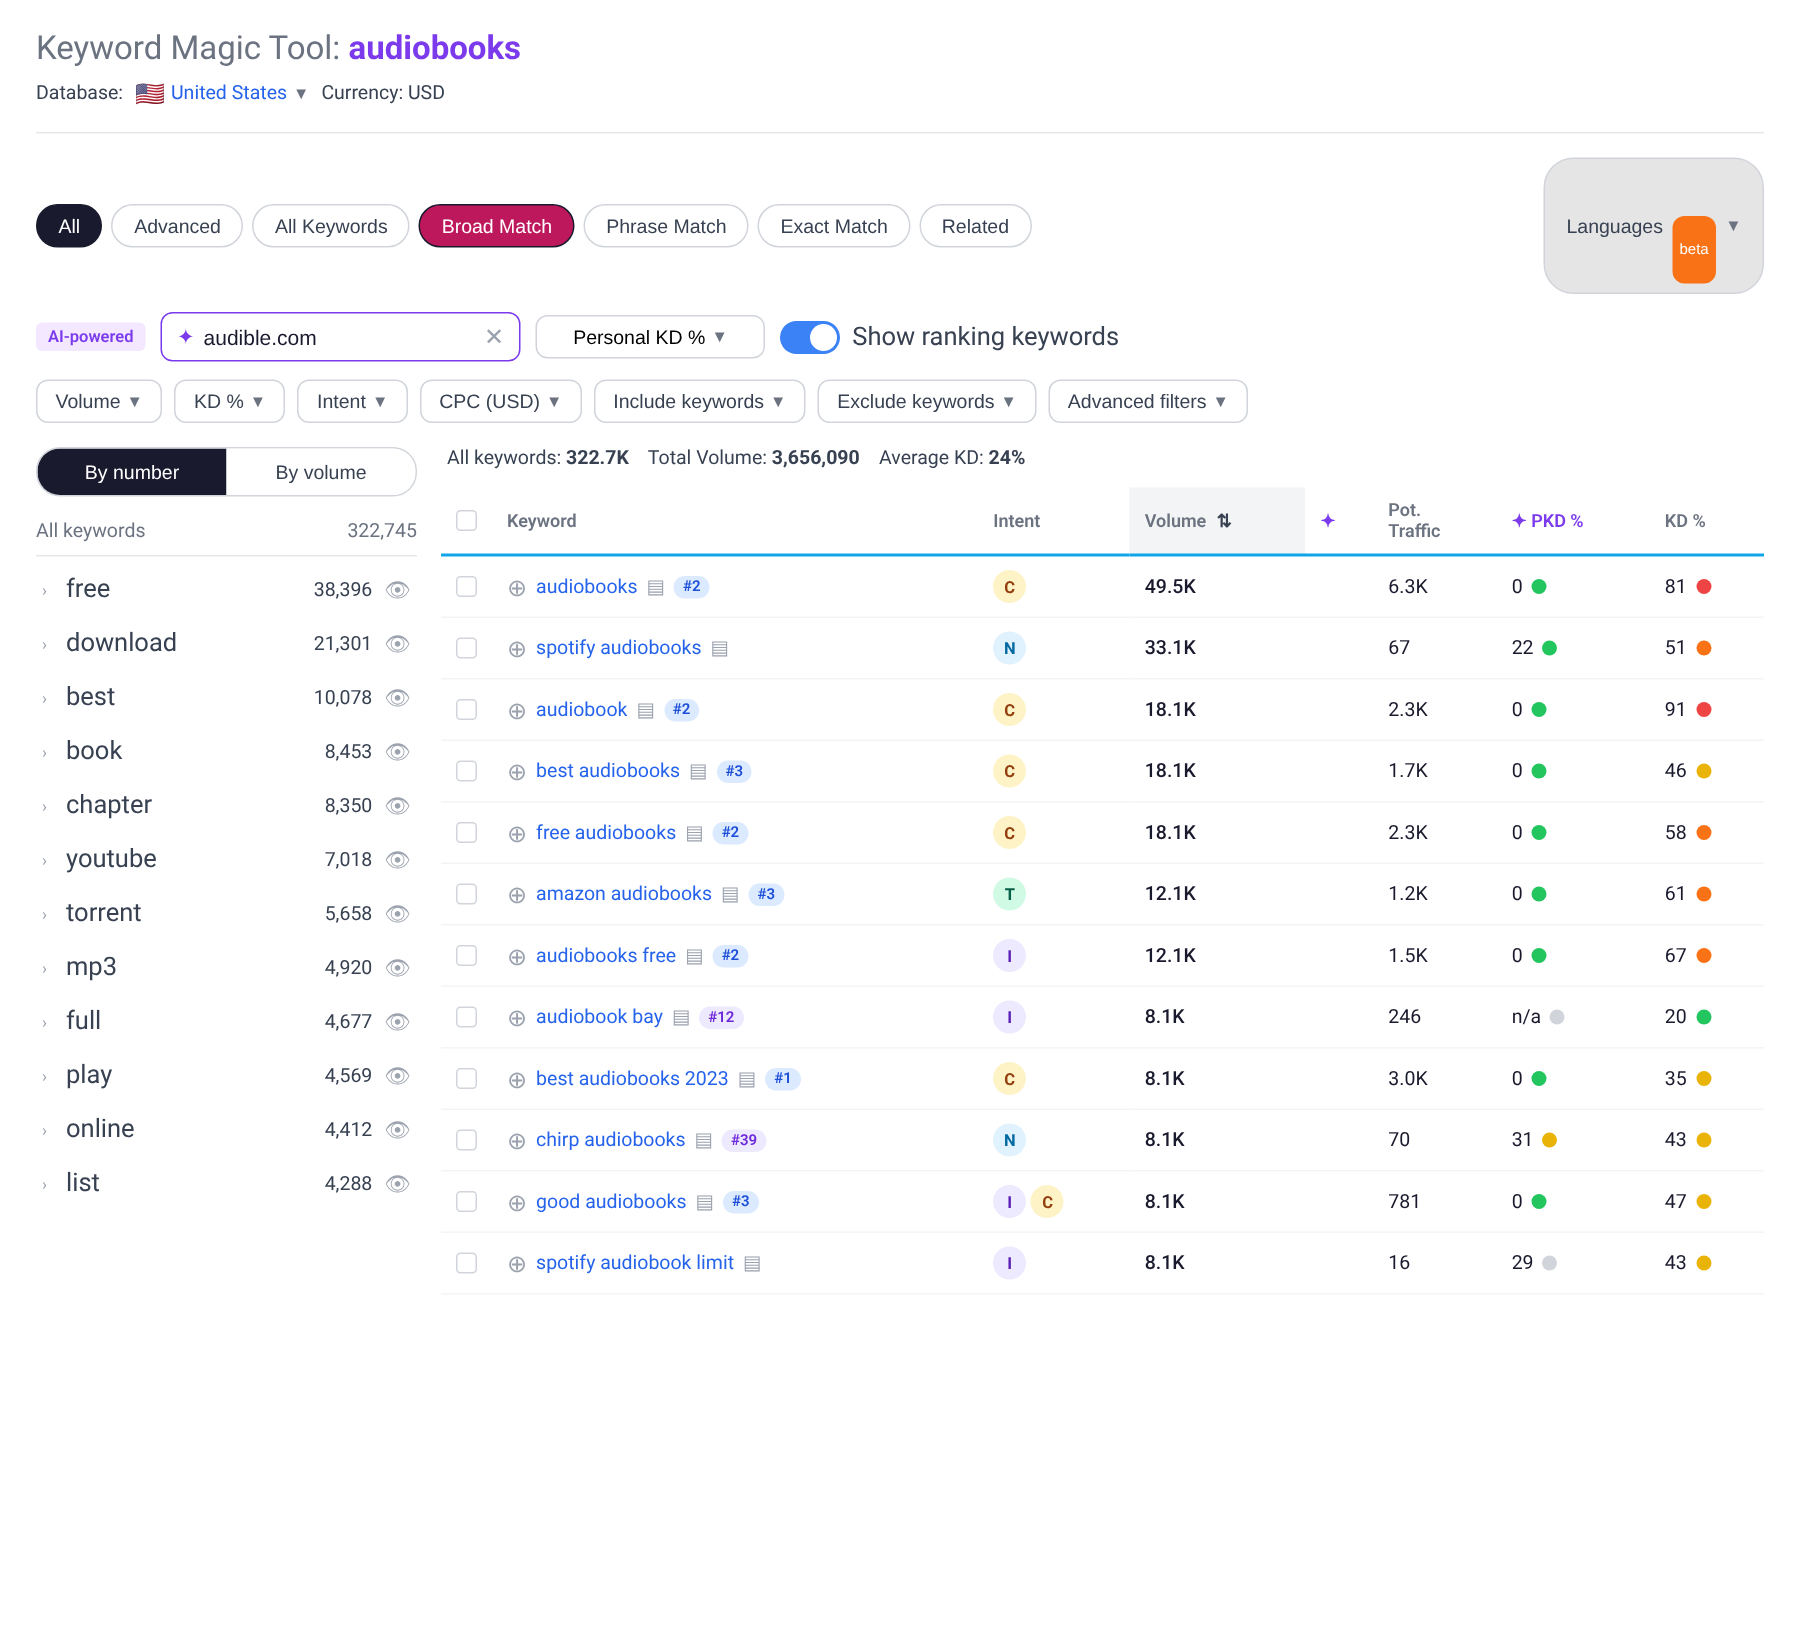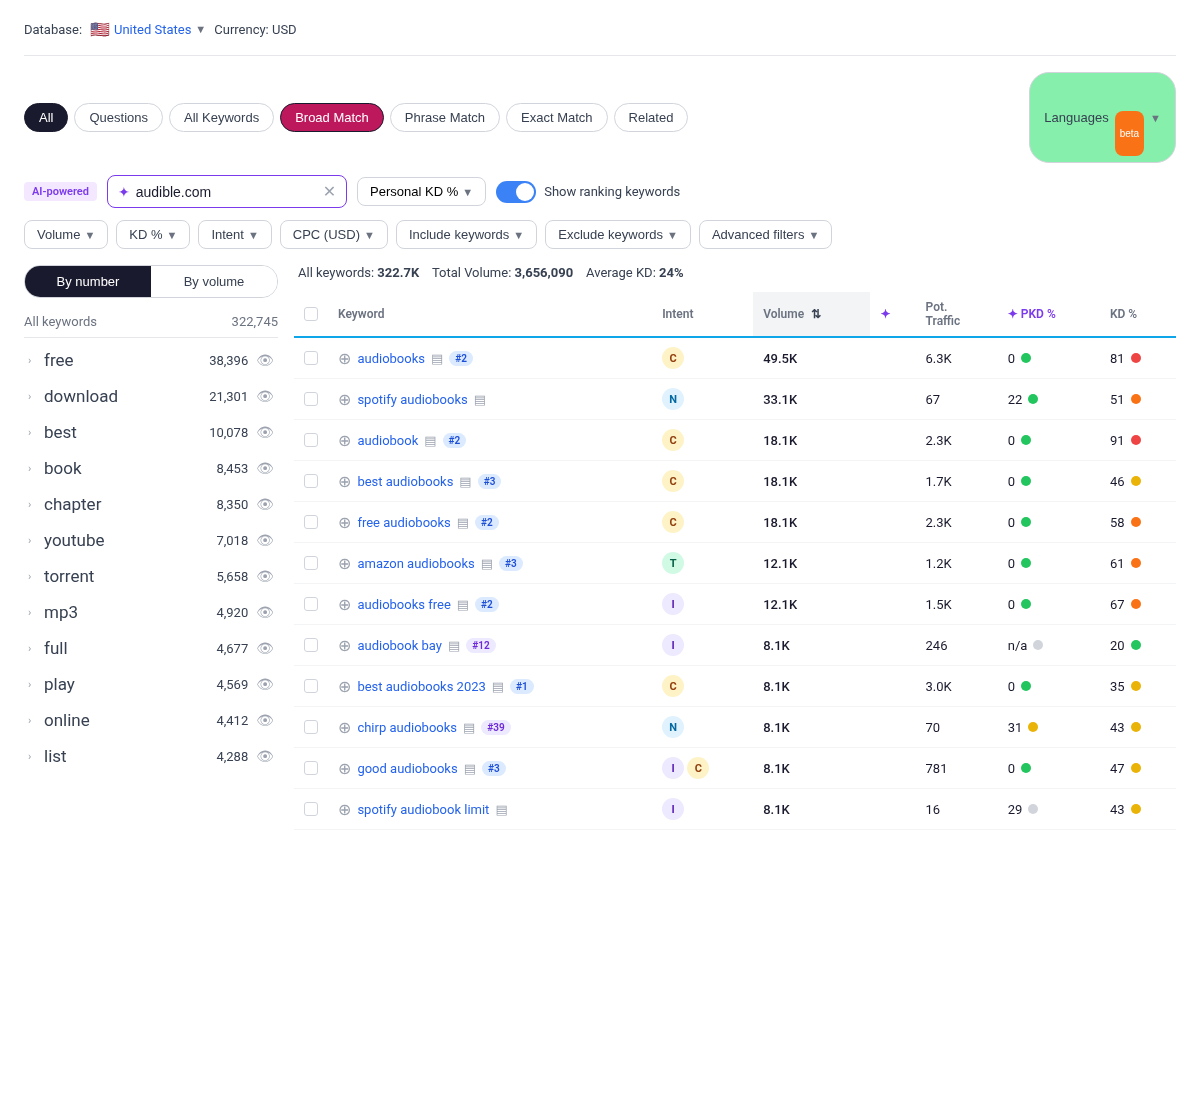--- a/index.html
+++ b/index.html
@@ -101,6 +101,10 @@
 <div class="page">
 
   <div style="margin-bottom: 6px;">
+    <div class="title">
+      <span>Keyword Magic Tool:</span>
+      <span style="color:#7c3aed; font-weight:700;">audiobooks</span>
+    </div>
     <div class="subtitle">
       <span>Database:</span>
       <a href="#">

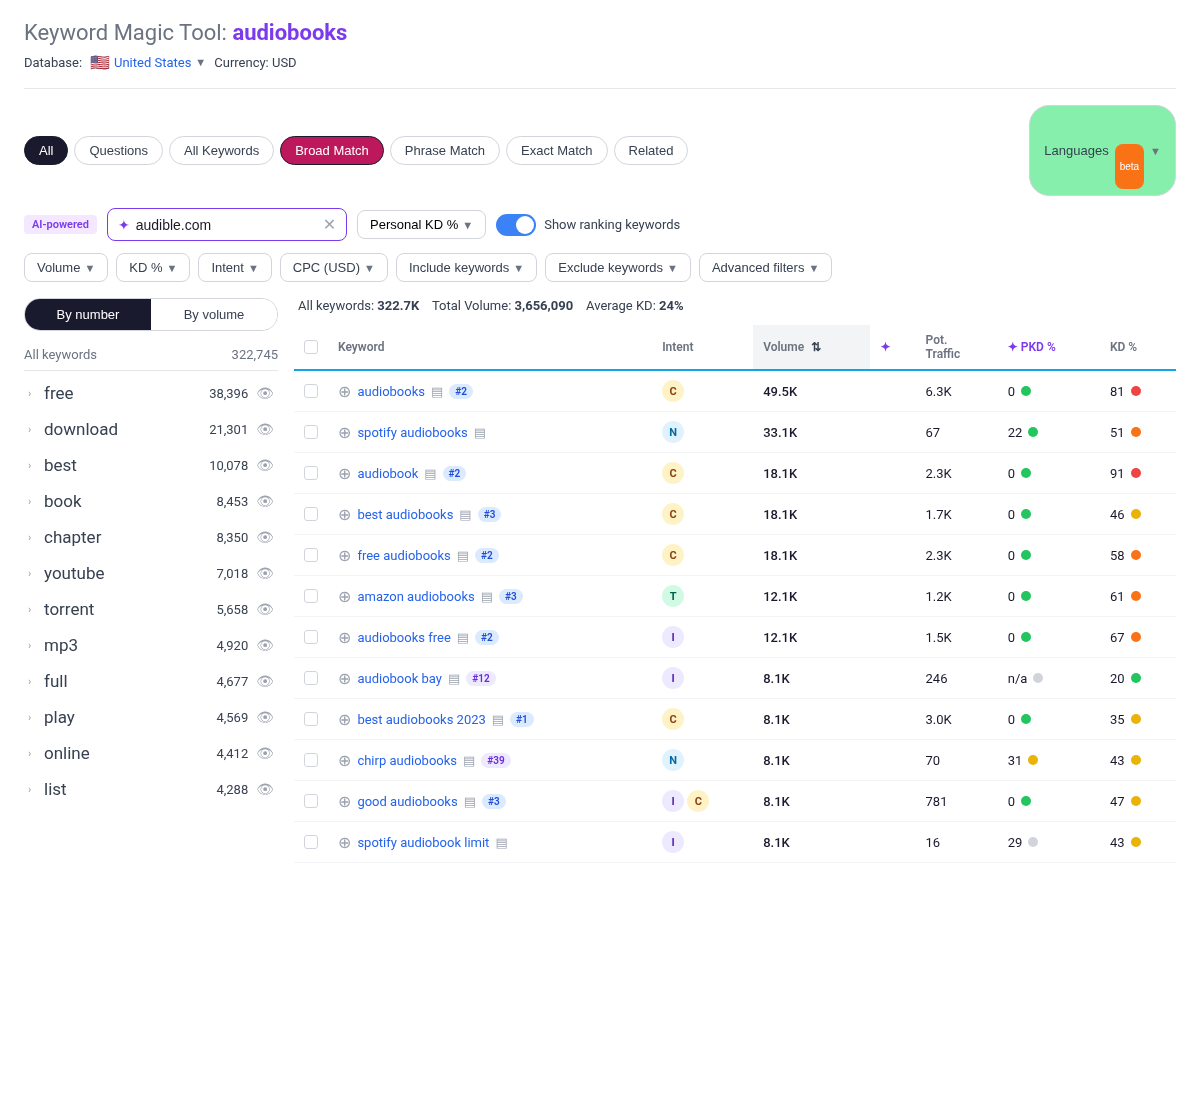--- a/index.html
+++ b/index.html
@@ -120,7 +120,7 @@
 
   <div class="tab-bar">
     <button class="tab active">All</button>
-    <button class="tab">Questions</button>
+    <button class="tab">Advanced</button>
     <button class="tab">All Keywords</button>
     <button class="tab" style="background:#be185d;color:#fff;border-color:#1a1a2e;">Broad Match</button>
     <button class="tab">Phrase Match</button>

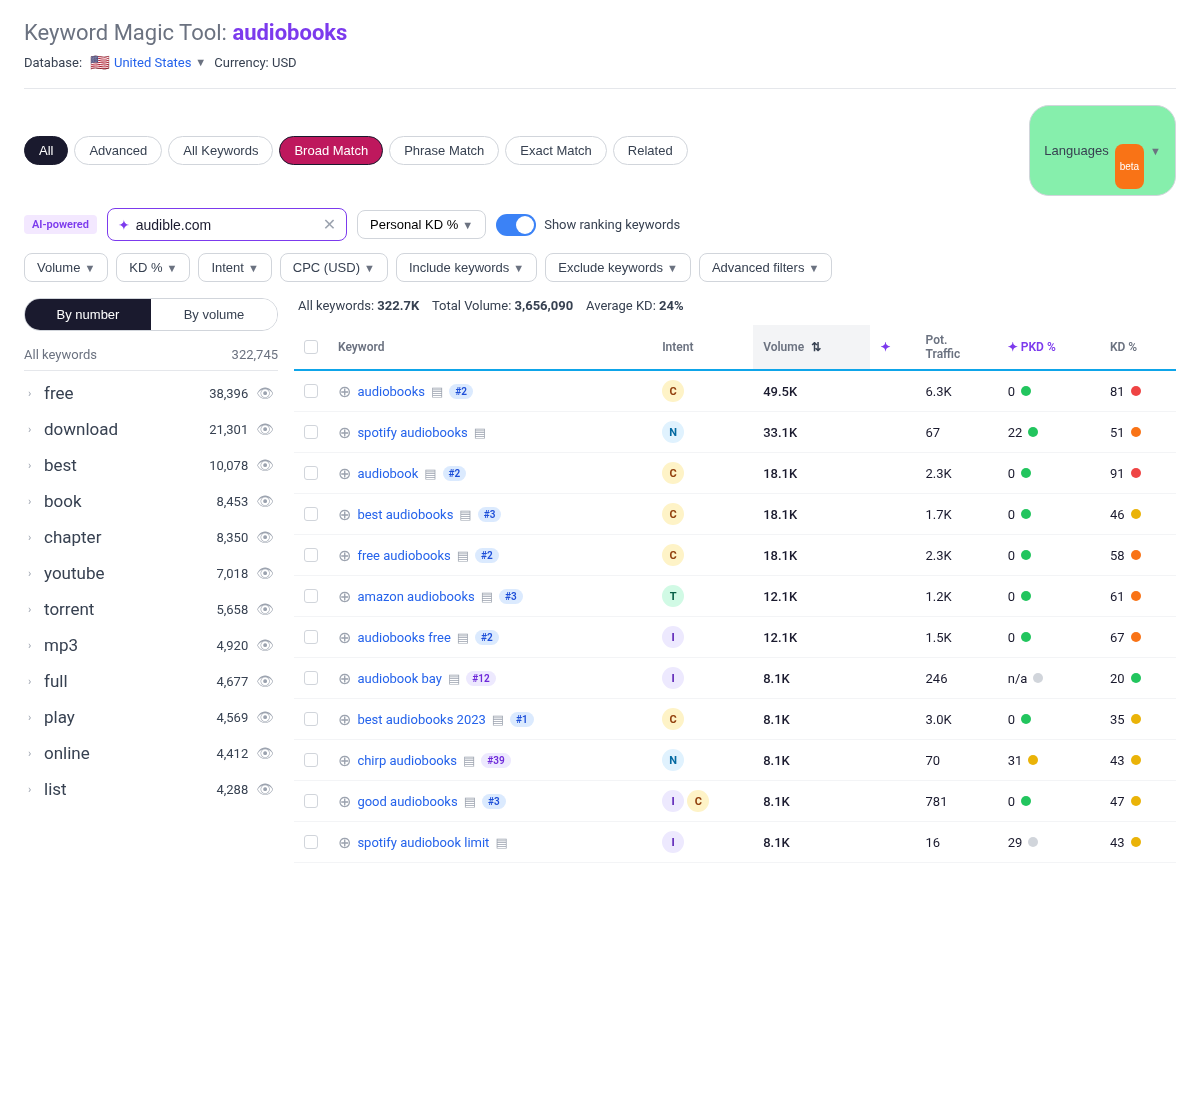--- a/index.html
+++ b/index.html
@@ -19,7 +19,7 @@
     .tab { padding: 6px 14px; border: 1px solid #d1d5db; border-radius: 20px; background: #fff; cursor: pointer; font-size: 13px; color: #374151; white-space: nowrap; }
     .tab.active { background: #1a1a2e; color: #fff; border-color: #1a1a2e; }
     .tab-spacer { flex: 1; }
-    .lang-btn { display: flex; align-items: center; gap: 6px; padding: 6px 14px; border: 1px solid #d1d5db; border-radius: 20px; background: #86efac; cursor: pointer; font-size: 13px; color: #374151; margin-left: auto; }
+    .lang-btn { display: flex; align-items: center; gap: 6px; padding: 6px 14px; border: 1px solid #d1d5db; border-radius: 20px; background: #e5e5e5; cursor: pointer; font-size: 13px; color: #374151; margin-left: auto; }
     .beta-badge { background: #f97316; color: #fff; font-size: 10px; padding: 17px 5px; border-radius: 8px; margin-top: 32px; }
 
     

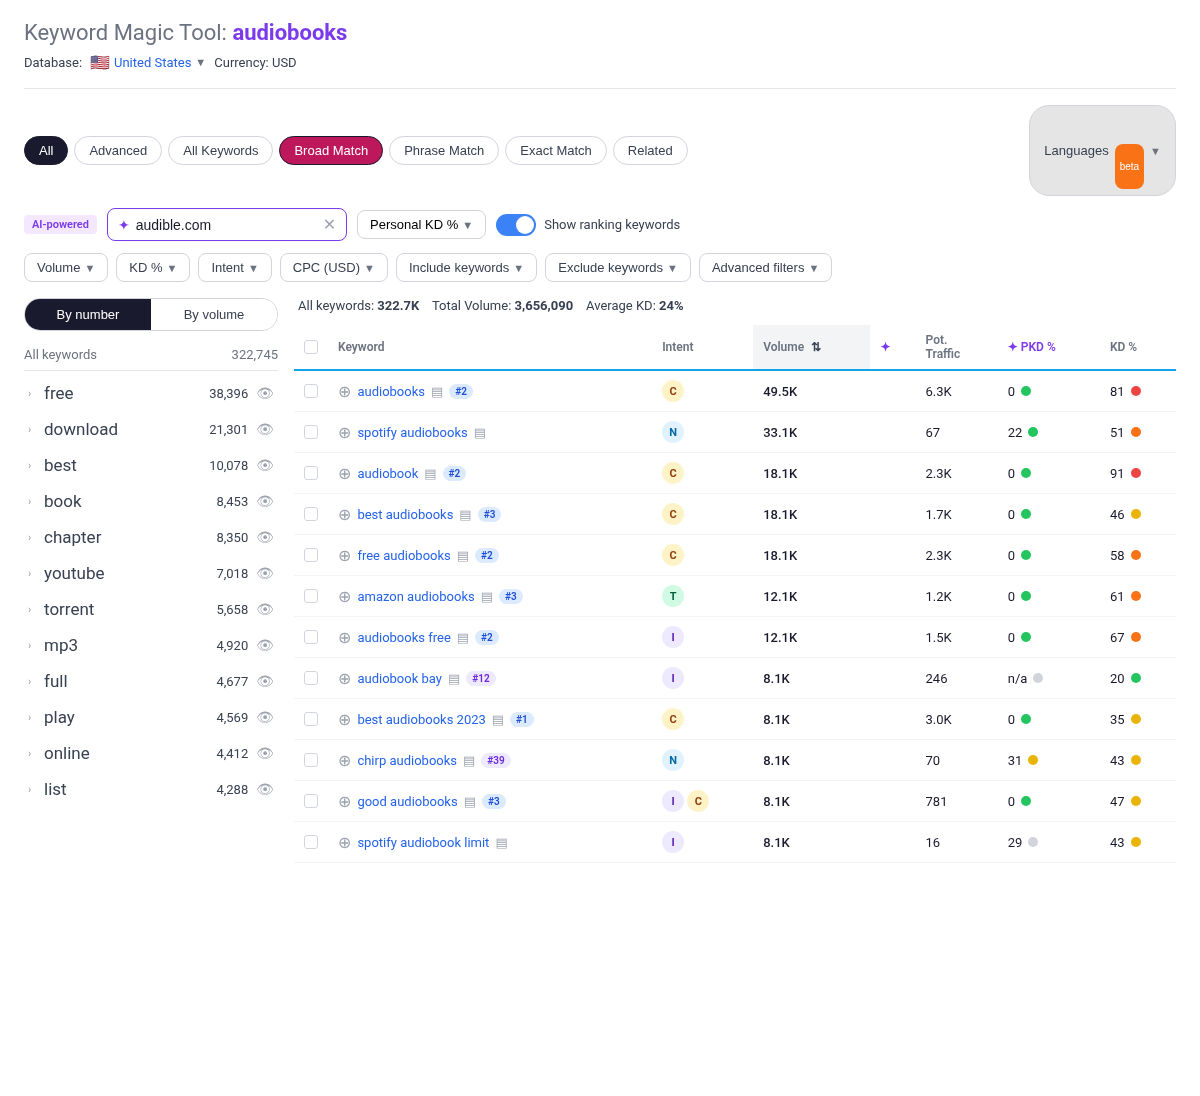--- a/index.html
+++ b/index.html
@@ -29,7 +29,7 @@
     .sparkle-icon { color: #7c3aed; font-size: 14px; }
     .search-input { border: none; outline: none; font-size: 14px; flex: 1; color: #1a1a2e; }
     .clear-icon { color: #9ca3af; cursor: pointer; font-size: 16px; }
-    .kd-select { display: flex; align-items: center; gap: 4px; padding: 6px 12px; border: 1px solid #d1d5db; border-radius: 8px; background: #fff; cursor: pointer; font-size: 13px; white-space: nowrap; }
+    .kd-select { display: flex; align-items: center; gap: 4px; padding: 6px 24px; border: 1px solid #d1d5db; border-radius: 8px; background: #fff; cursor: pointer; font-size: 13px; white-space: nowrap; }
     .toggle-wrap { display: flex; align-items: center; gap: 8px; }
     .toggle { width: 40px; height: 22px; background: #3b82f6; border-radius: 11px; position: relative; cursor: pointer; }
     .toggle::after { content: ''; width: 18px; height: 18px; background: #fff; border-radius: 50%; position: absolute; top: 2px; right: 2px; }

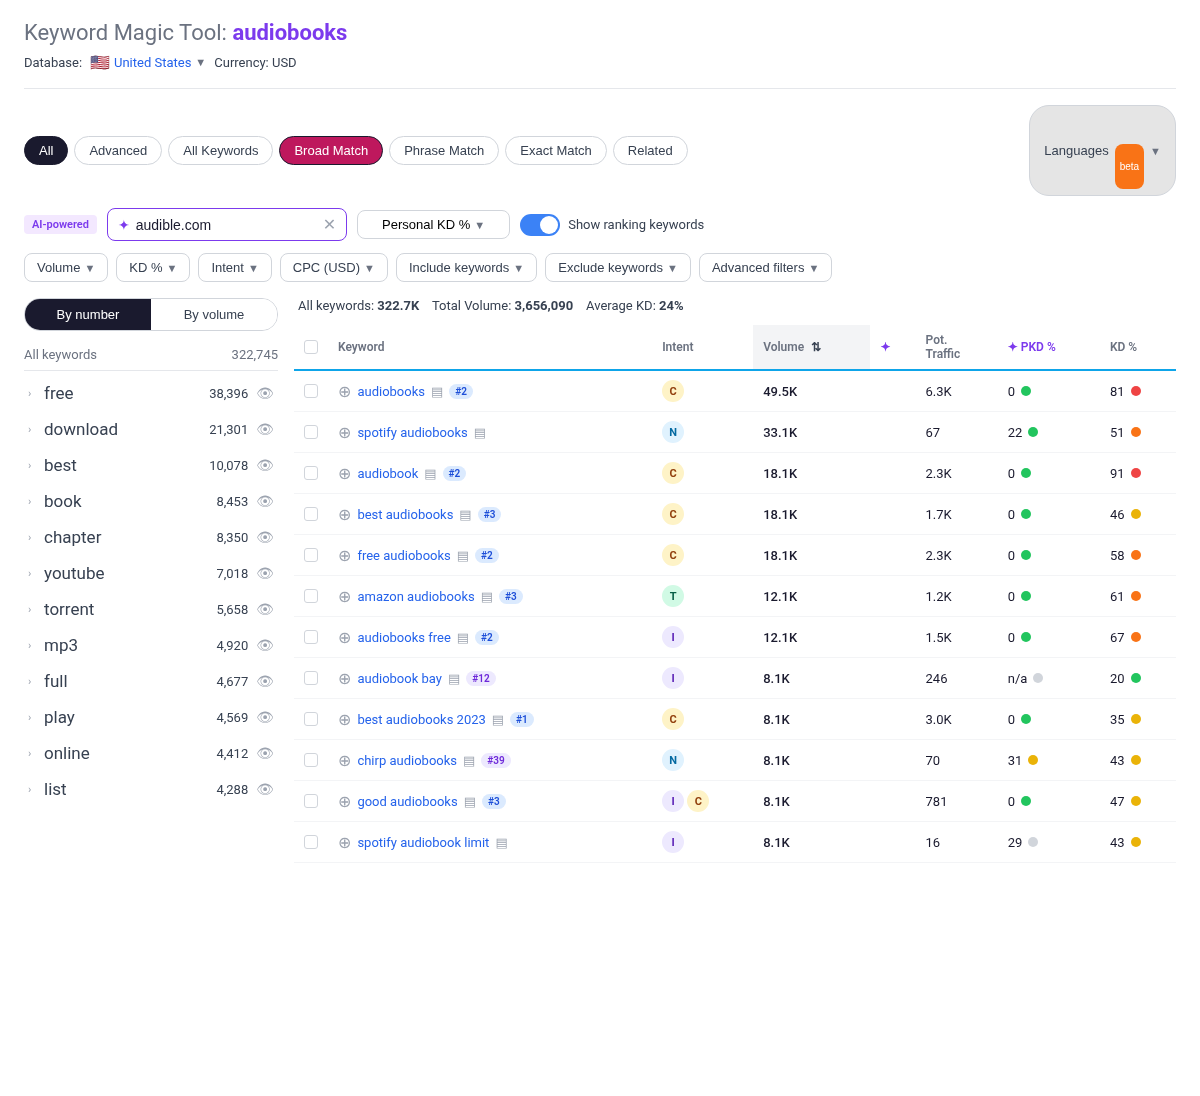--- a/index.html
+++ b/index.html
@@ -33,7 +33,7 @@
     .toggle-wrap { display: flex; align-items: center; gap: 8px; }
     .toggle { width: 40px; height: 22px; background: #3b82f6; border-radius: 11px; position: relative; cursor: pointer; }
     .toggle::after { content: ''; width: 18px; height: 18px; background: #fff; border-radius: 50%; position: absolute; top: 2px; right: 2px; }
-    .toggle-label { font-size: 13px; color: #374151; }
+    .toggle-label { font-size: 17px; color: #374151; }
 
     
     .filter-bar { display: flex; gap: 8px; margin-bottom: 16px; flex-wrap: wrap; }

